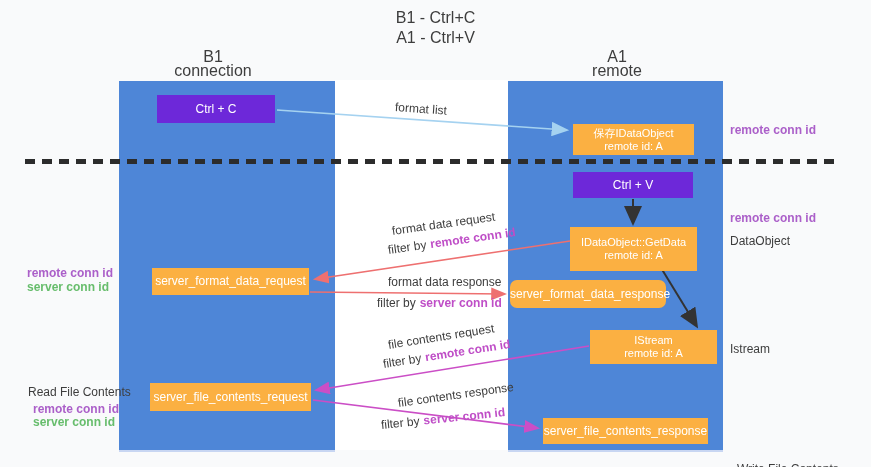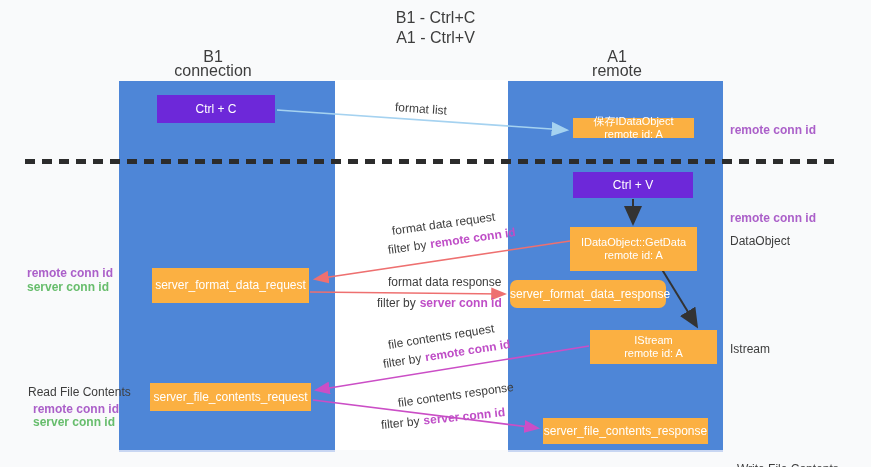--- a/index.html
+++ b/index.html
@@ -27,7 +27,7 @@
   .node.orange.single{font-size:12px;}
   .n-ctrl-c{left:157px;top:95px;width:118px;height:28px;}
   .n-ctrl-v{left:573px;top:172px;width:120px;height:26px;}
-  .n-save{left:573px;top:118px;width:121px;height:20px;}
+  .n-save{left:573px;top:124px;width:121px;height:31px;}
   .n-getdata{left:570px;top:227px;width:127px;height:44px;}
   .n-istream{left:590px;top:330px;width:127px;height:34px;}
   .n-fmt-req{left:152px;top:268px;width:157px;height:35px;}

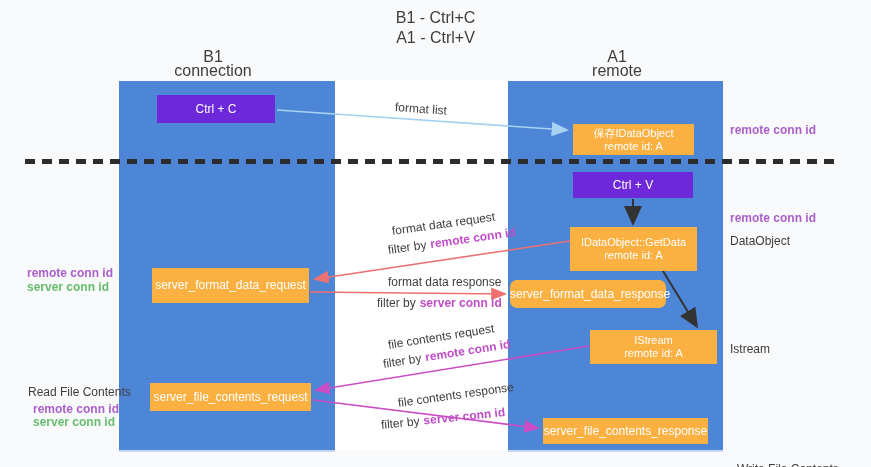--- a/index.html
+++ b/index.html
@@ -30,7 +30,7 @@
   .n-save{left:573px;top:124px;width:121px;height:31px;}
   .n-getdata{left:570px;top:227px;width:127px;height:44px;}
   .n-istream{left:590px;top:330px;width:127px;height:34px;}
-  .n-fmt-req{left:152px;top:268px;width:157px;height:35px;}
+  .n-fmt-req{left:152px;top:268px;width:157px;height:27px;}
   .n-fmt-resp{left:510px;top:280px;width:156px;height:28px;border-radius:7px;}
   .n-file-req{left:150px;top:383px;width:161px;height:28px;}
   .n-file-resp{left:543px;top:418px;width:165px;height:26px;}

